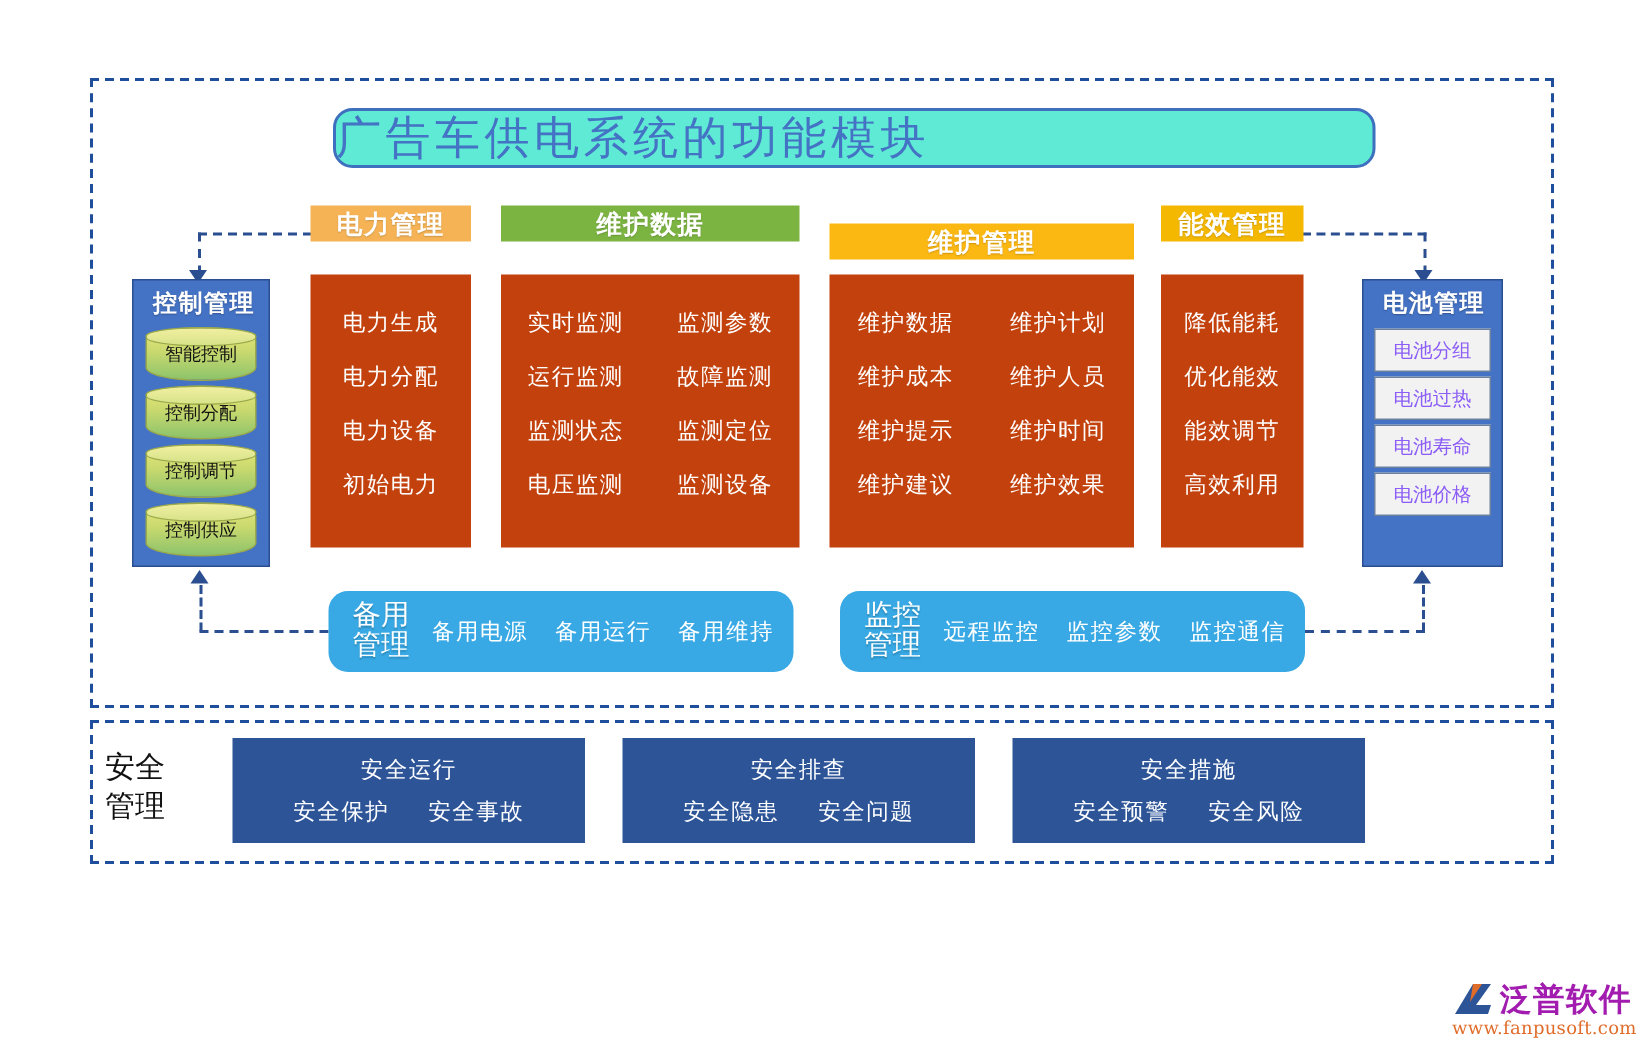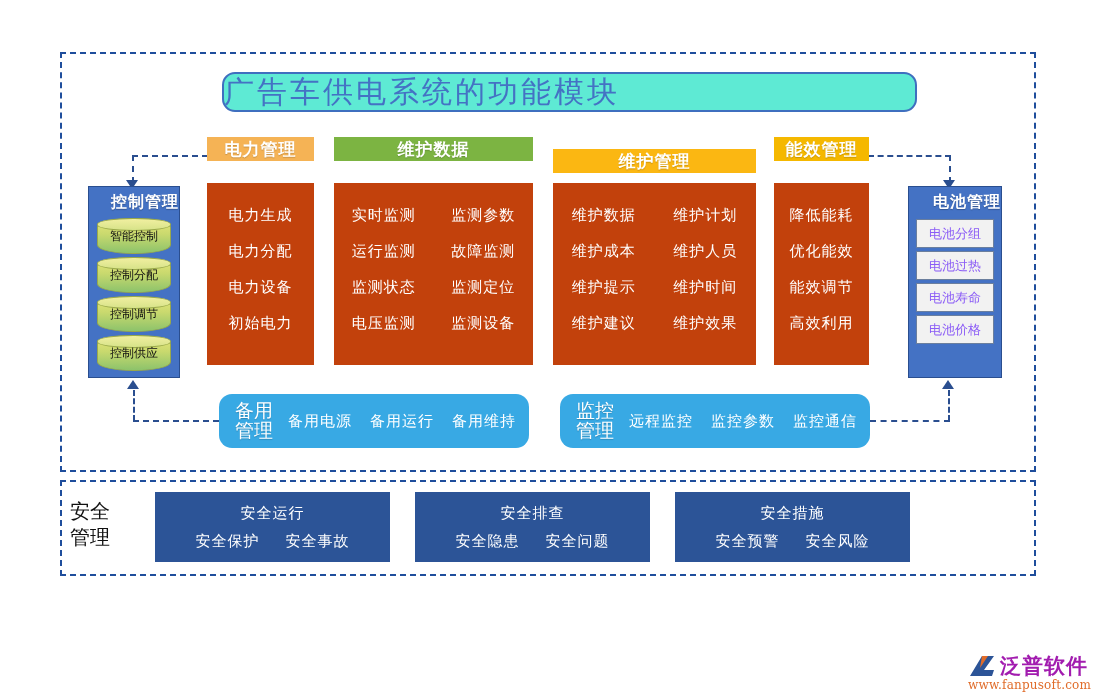--- a/index.html
+++ b/index.html
@@ -65,7 +65,7 @@
     box-sizing:border-box;
   }
   .side-panel .sp-title{
-    text-align:right;color:#ffffff;font-size:16px;font-weight:bold;
+    text-align:left;color:#ffffff;font-size:16px;font-weight:bold;
     letter-spacing:1px;padding:5px 0 3px 13px;
     text-shadow:0 1px 1px rgba(0,0,0,.25);
   }

